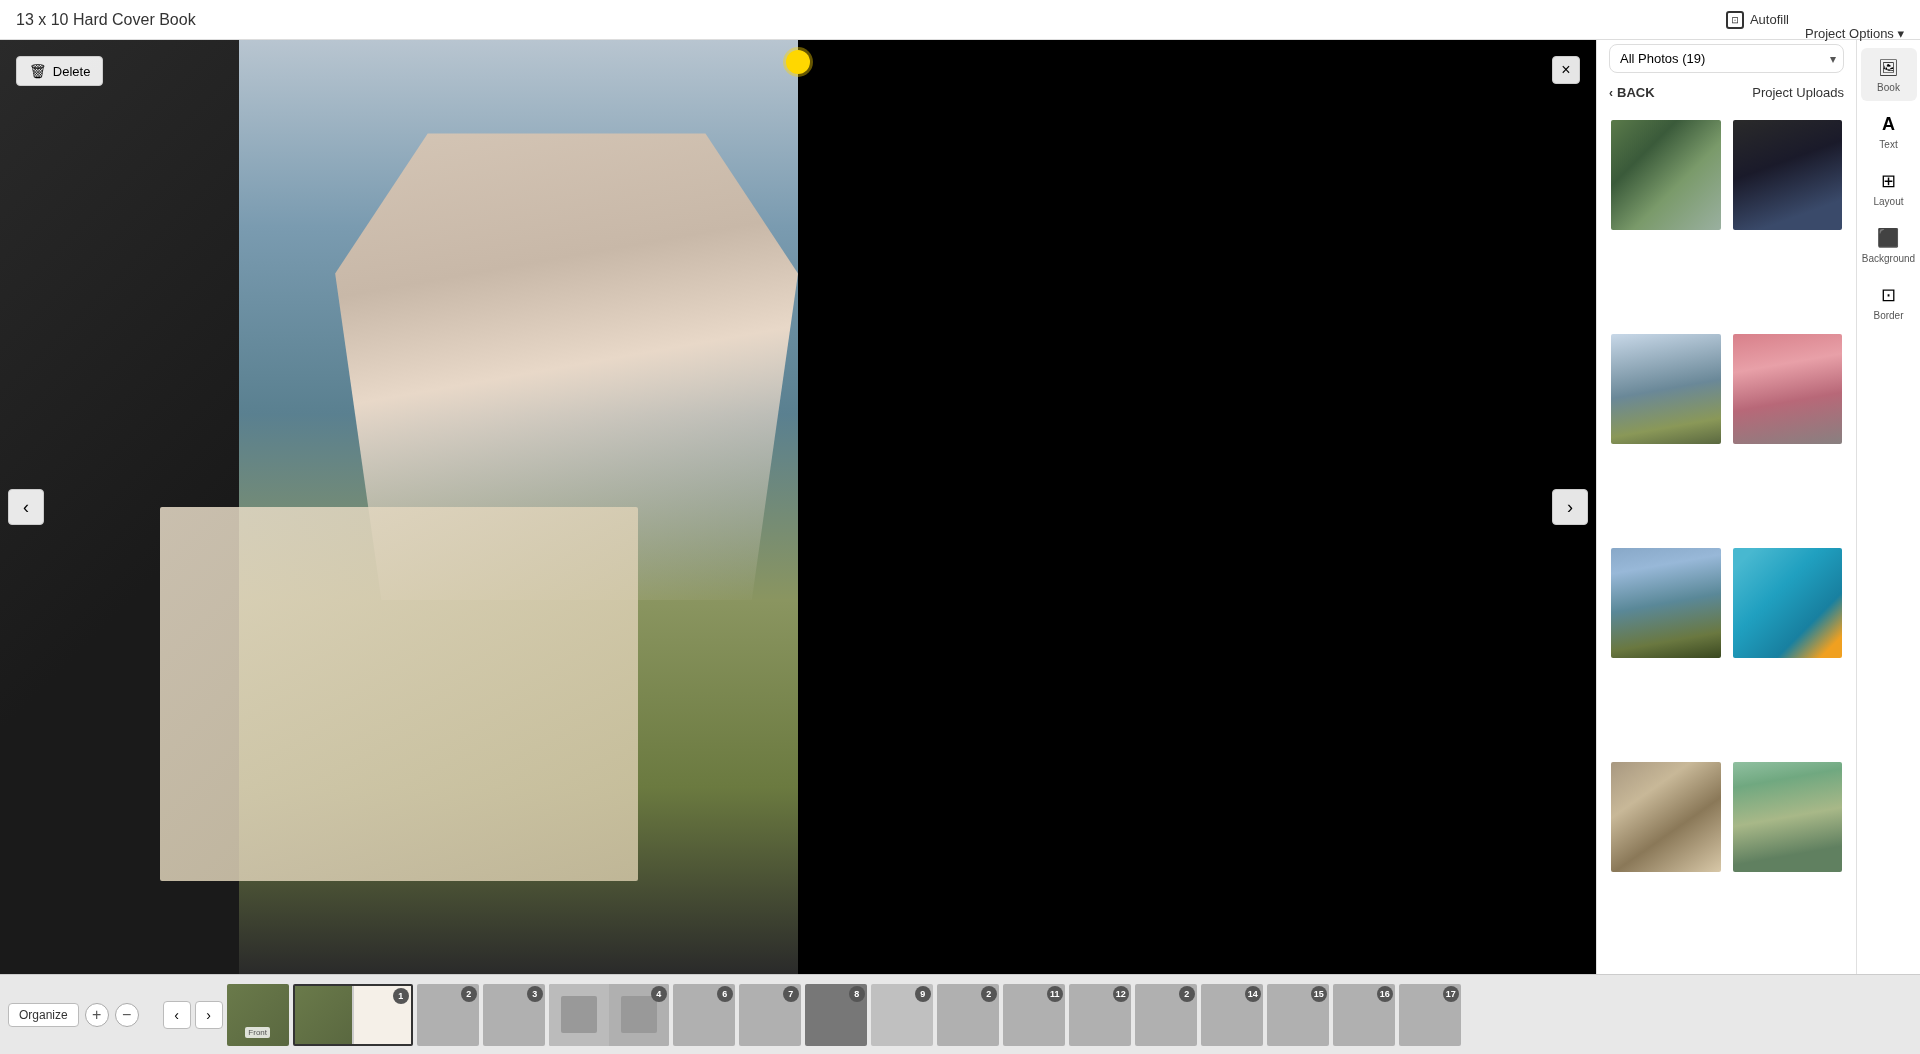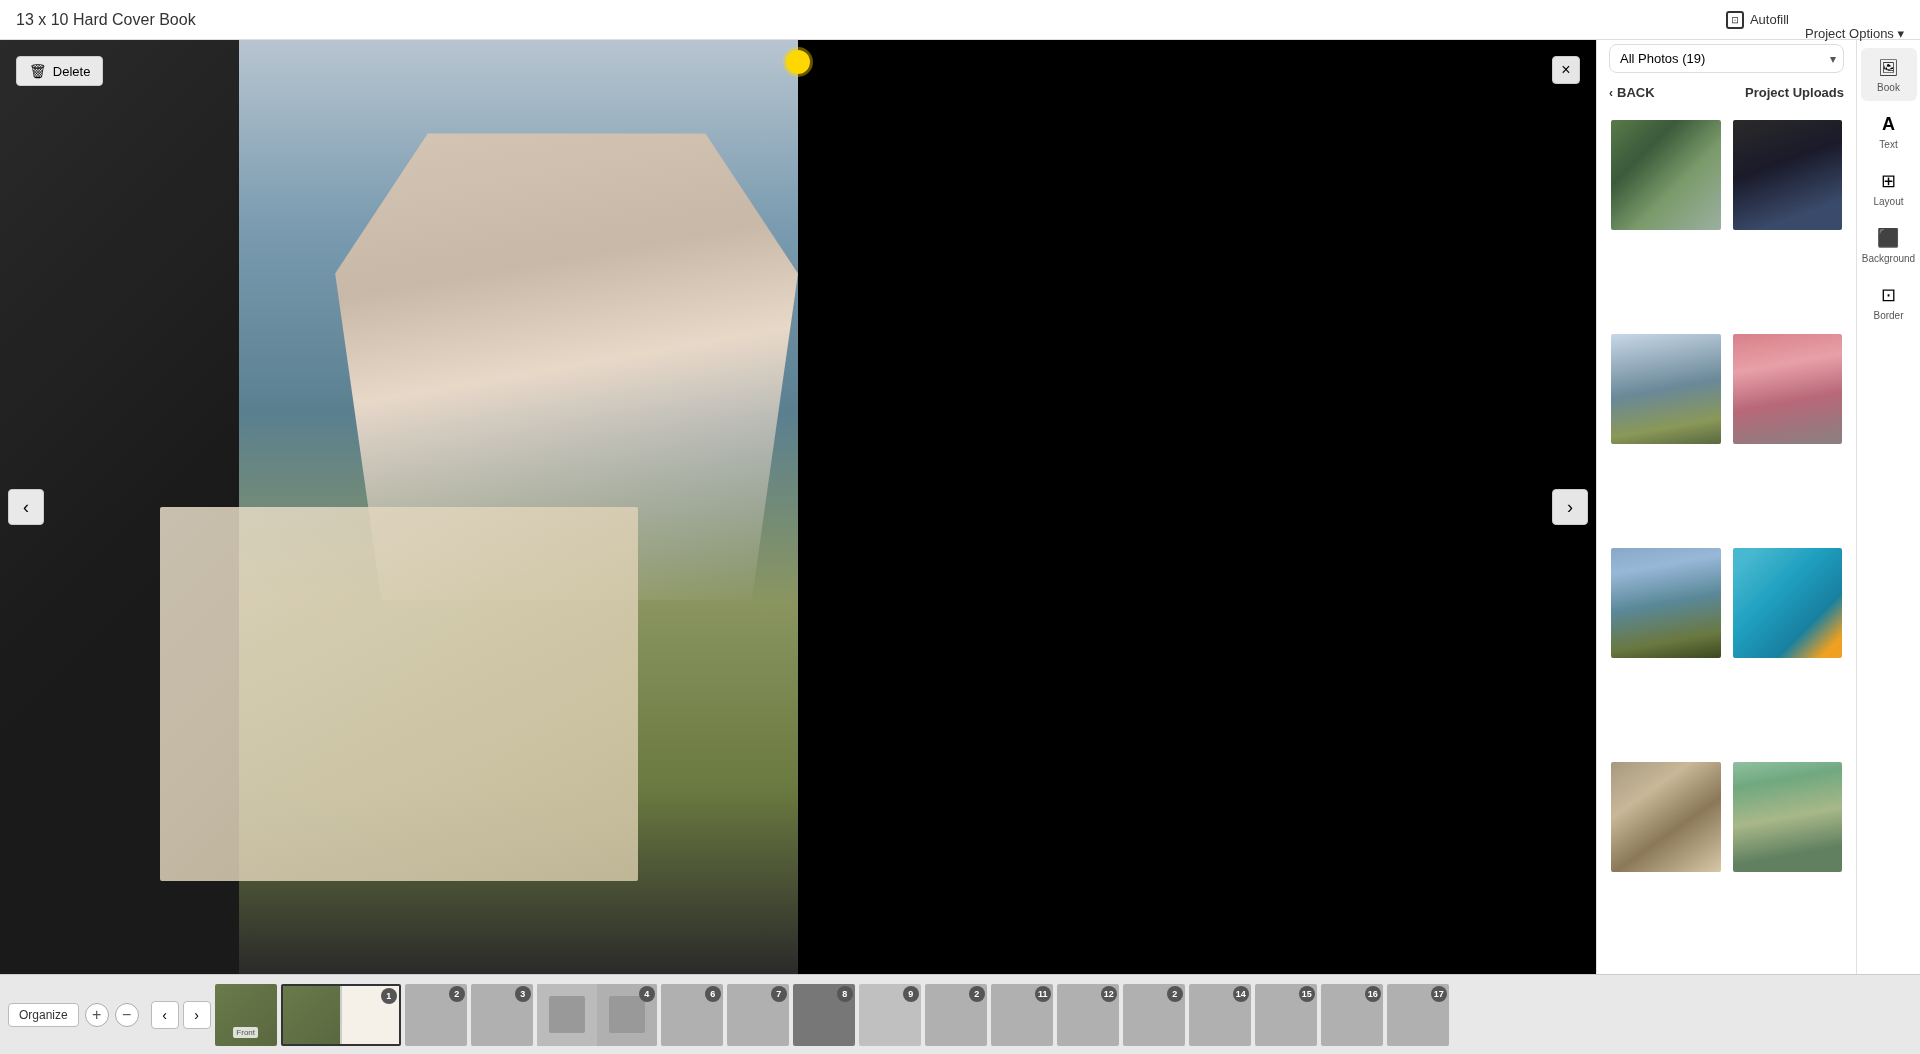--- a/index.html
+++ b/index.html
@@ -217,7 +217,7 @@
       cursor: pointer; background: none; border: none;
     }
     .back-chevron { font-size: 12px; }
-    .project-uploads-label { font-size: 13px; color: #333; font-weight: 700; }
+    .project-uploads-label { font-size: 13px; color: #333; font-weight: 400; }
 
     .photos-grid {
       flex: 1;

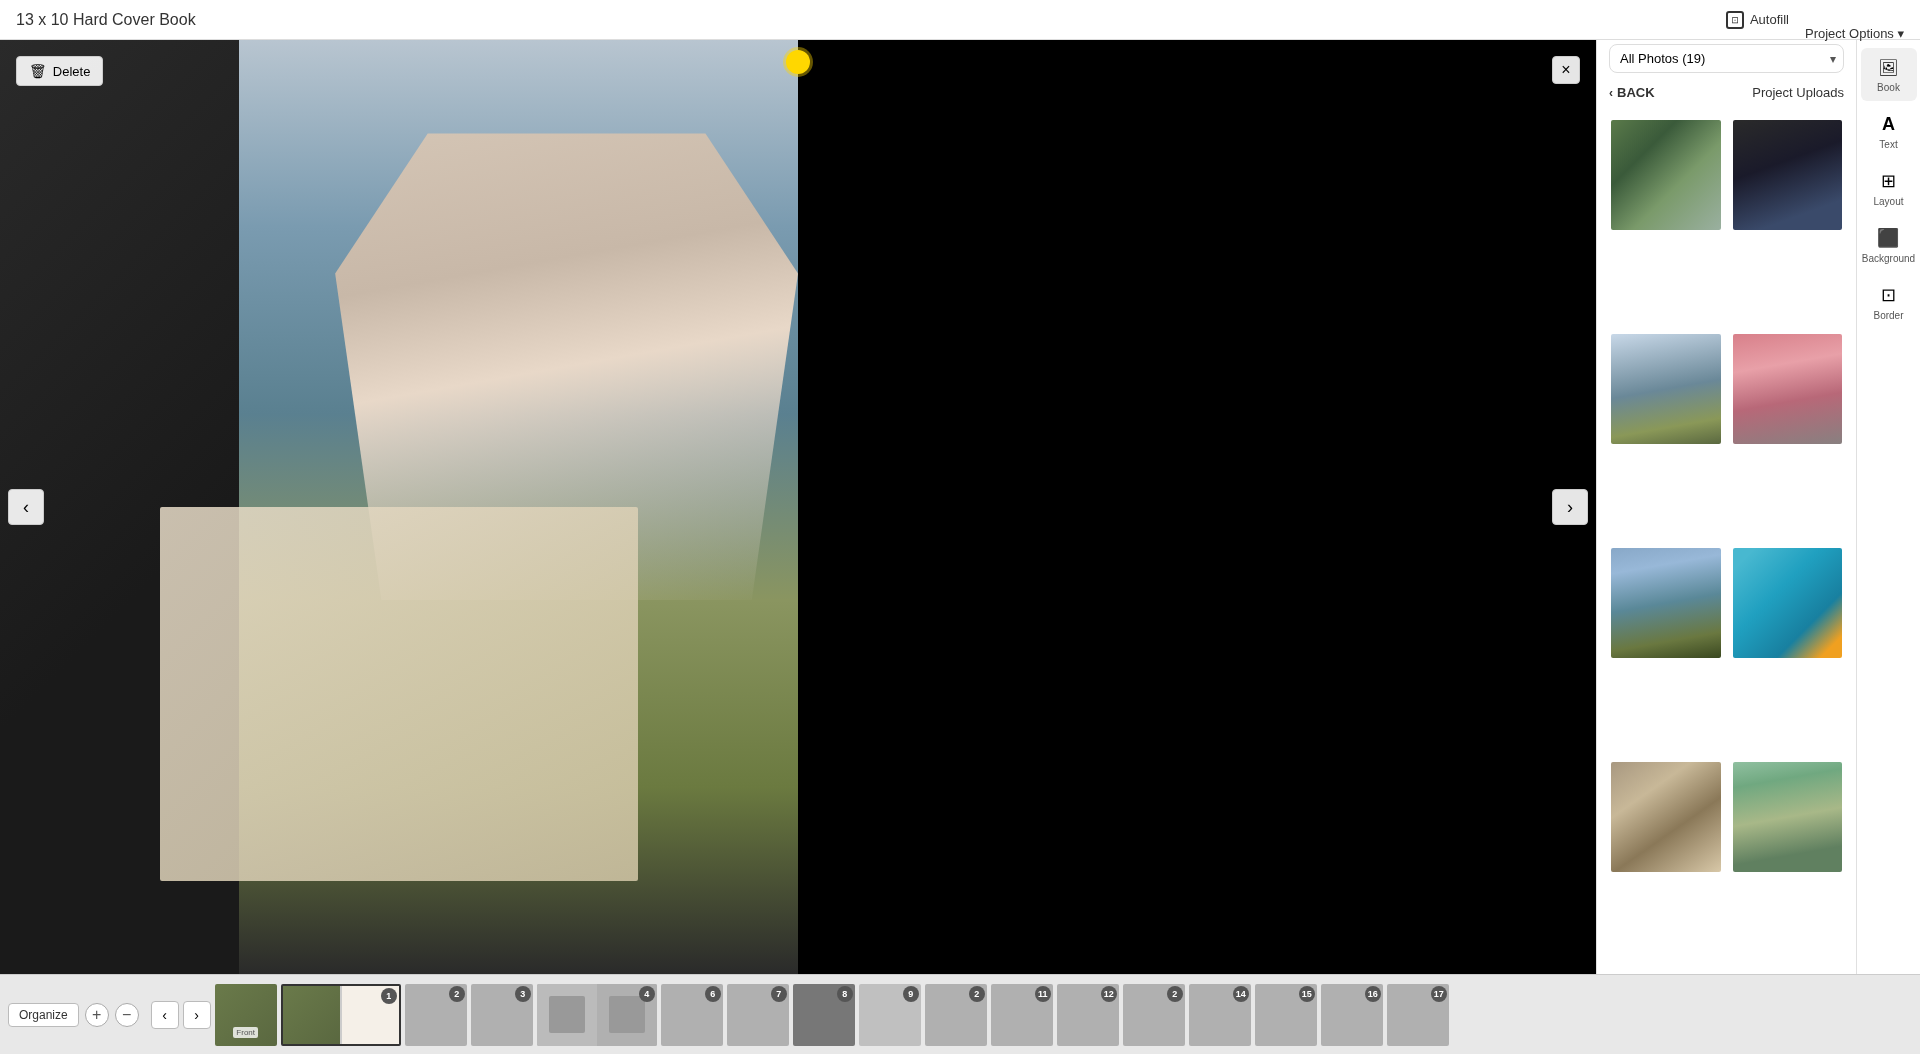--- a/index.html
+++ b/index.html
@@ -302,7 +302,7 @@
       display: flex;
       align-items: center;
       gap: 6px;
-      margin-right: 8px;
+      margin-right: 20px;
     }
 
     .organize-btn {

